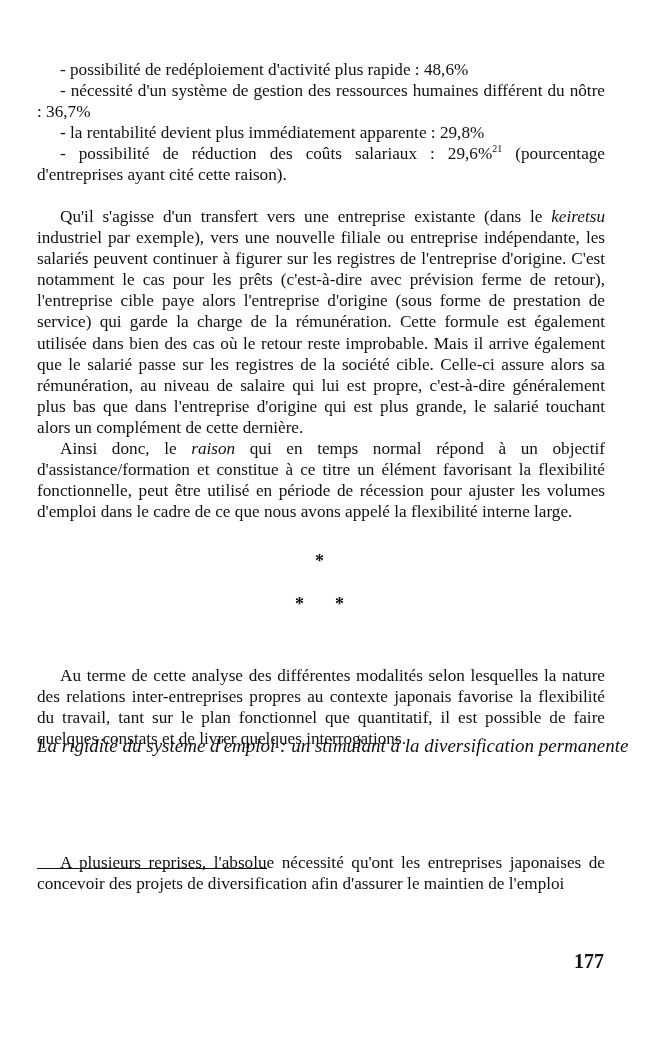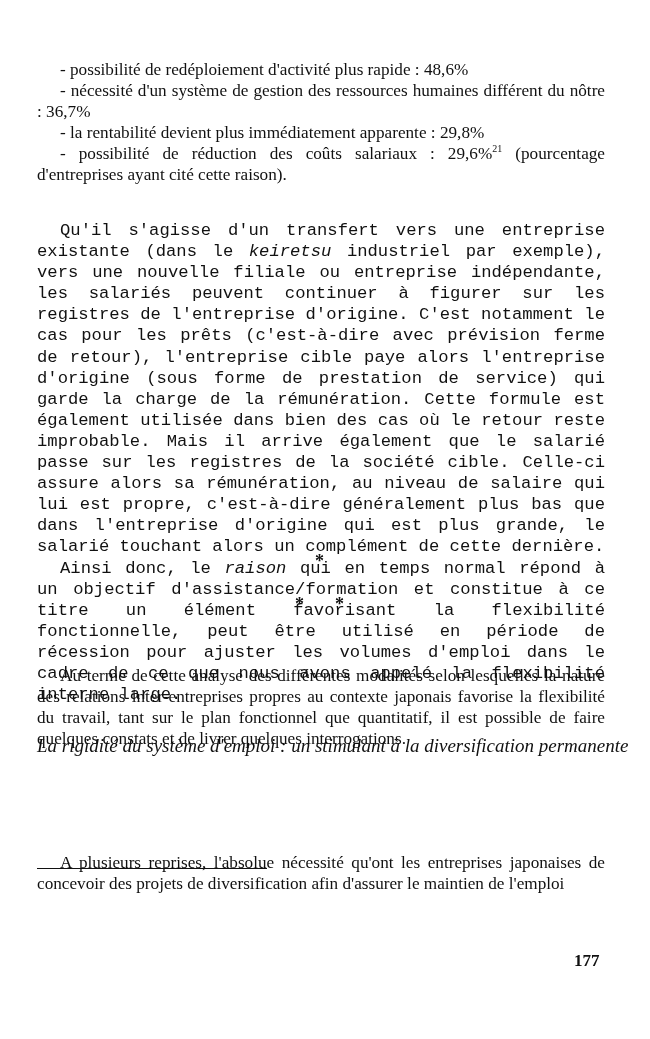--- a/index.html
+++ b/index.html
@@ -97,7 +97,7 @@
     <p><span>- possibilité de réduction des coûts salariaux : 29,6%</span><sup>21</sup><span> (pourcentage d'entreprises ayant cité cette raison).</span></p>
   </div>
 
-  <div class="block" style="top:220px;font-family:Liberation Mono, monospace;">
+  <div class="block" style="top:206px;">
     <p><span>Qu'il s'agisse d'un transfert vers une entreprise existante (dans le </span><em>keiretsu</em><span> industriel par exemple), vers une nouvelle filiale ou entreprise indépendante, les salariés peuvent continuer à figurer sur les registres de l'entreprise d'origine. C'est notamment le cas pour les prêts (c'est-à-dire avec prévision ferme de retour), l'entreprise cible paye alors l'entreprise d'origine (sous forme de prestation de service) qui garde la charge de la rémunération. Cette formule est également utilisée dans bien des cas où le retour reste improbable. Mais il arrive également que le salarié passe sur les registres de la société cible. Celle-ci assure alors sa rémunération, au niveau de salaire qui lui est propre, c'est-à-dire généralement plus bas que dans l'entreprise d'origine qui est plus grande, le salarié touchant alors un complément de cette dernière.</span></p>
     <p><span>Ainsi donc, le </span><em>raison</em><span> qui en temps normal répond à un objectif d'assistance/formation et constitue à ce titre un élément favorisant la flexibilité fonctionnelle, peut être utilisé en période de récession pour ajuster les volumes d'emploi dans le cadre de ce que nous avons appelé la flexibilité interne large.</span></p>
   </div>

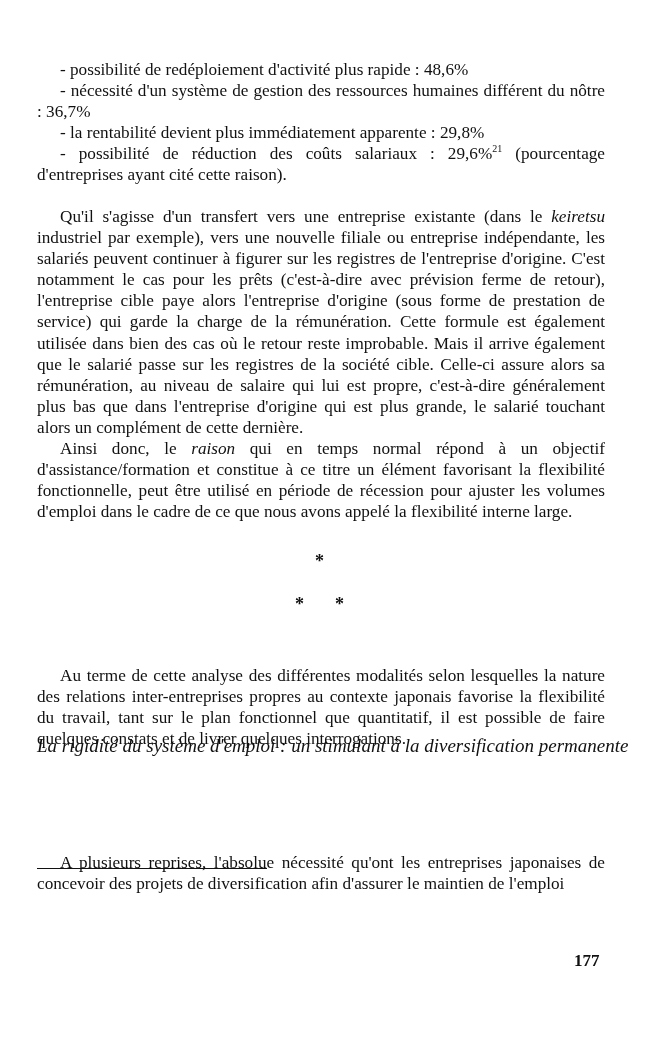--- a/index.html
+++ b/index.html
@@ -79,7 +79,7 @@
       position: absolute;
       left: 574px;
       top: 951px;
-      font-size: 17px;
+      font-size: 20px;
       font-weight: bold;
       line-height: 20px;
     }

